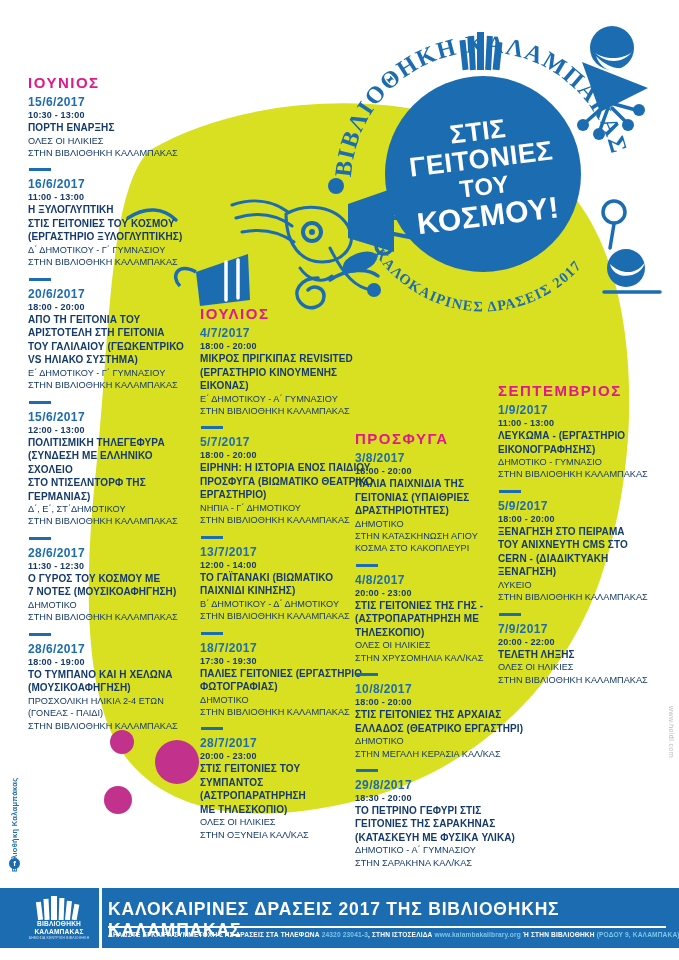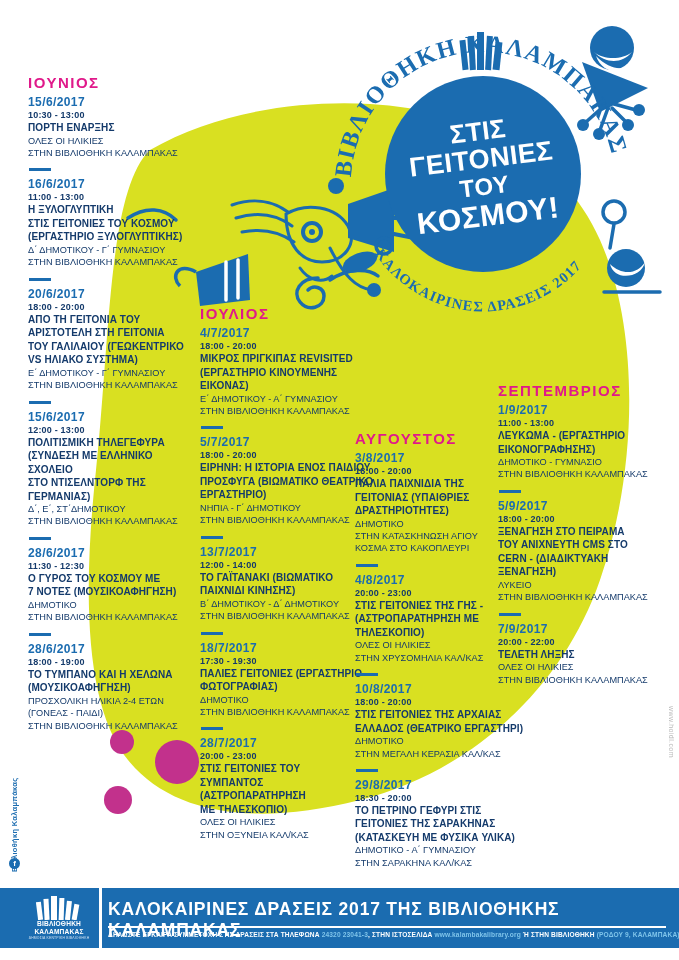--- a/index.html
+++ b/index.html
@@ -330,7 +330,7 @@
       </div>
     </div>
   <div class="col col-aug">
-      <div class="month">ΑΥΓΟΥΣΤΟΣ</div>
+      <div class="month">ΠΡΟΣΦΥΓΑ</div>
       <div class="event">
         <div class="ev-date">3/8/2017</div>
         <div class="ev-time">18:00 - 20:00</div>

